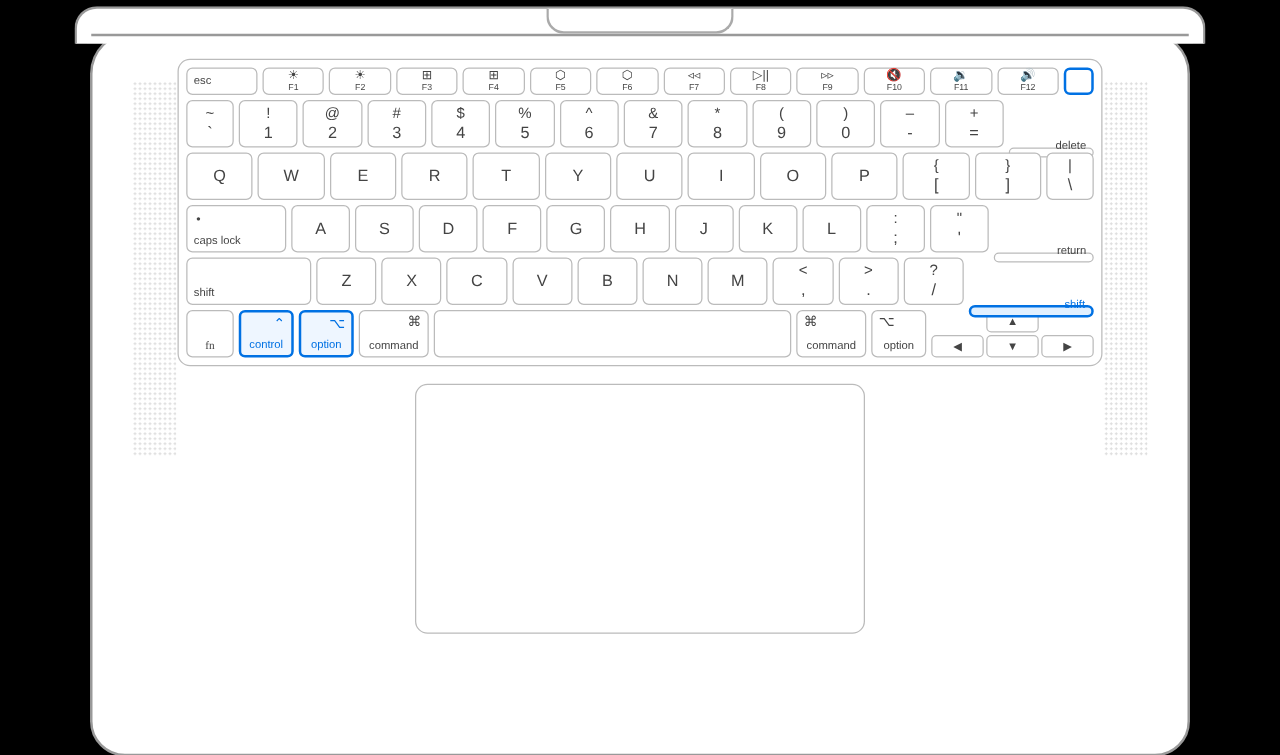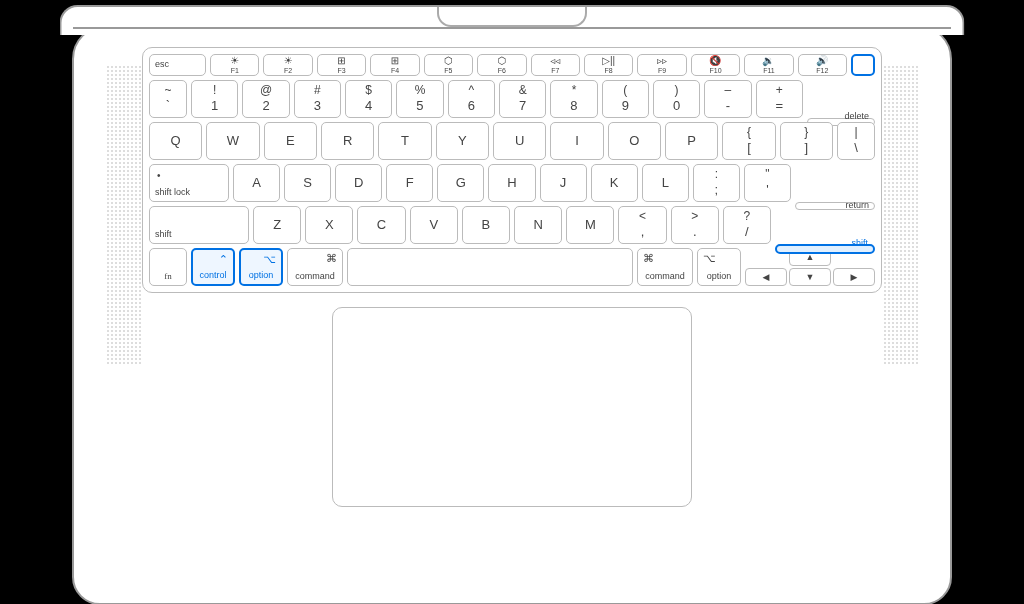--- a/index.html
+++ b/index.html
@@ -361,7 +361,7 @@
     <div class="row std-row">
       <div class="key w-caps label-key">
           <span class="caps-dot">•</span>
-          <span>shift lock</span>
+          <span>caps lock</span>
         </div>
       <div class="key">
           <span>A</span>

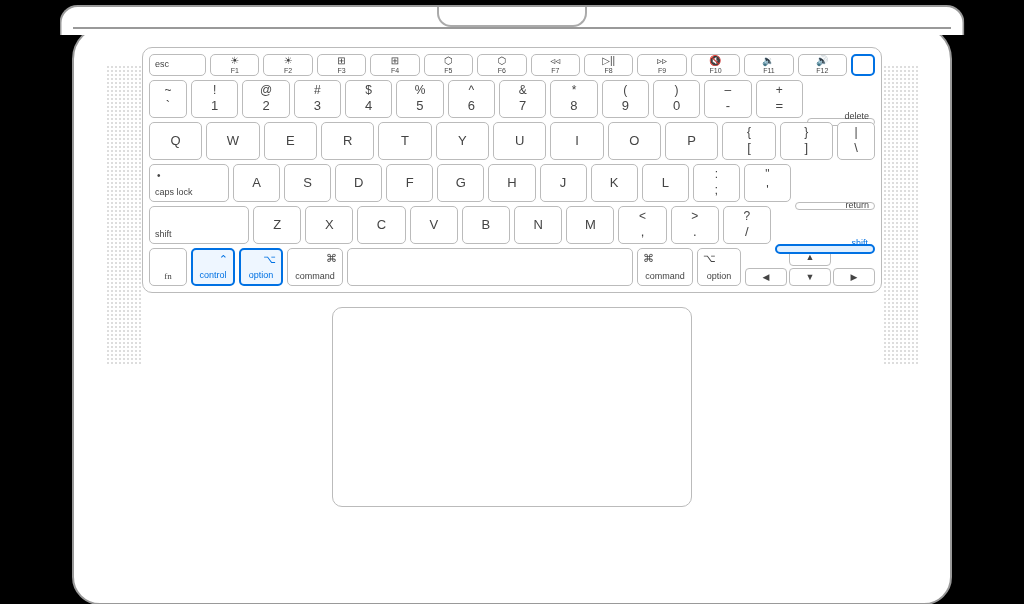--- a/index.html
+++ b/index.html
@@ -174,7 +174,7 @@
   .w-tab { flex: 0 0 68px; }
   .w-bslash { flex: 0 0 38px; }
   .w-caps { flex: 0 0 80px; }
-  .w-return { flex: 0 0 80px; justify-content: center; }
+  .w-return { flex: 0 0 80px; }
   .w-lshift { flex: 0 0 100px; }
   .w-rshift { flex: 0 0 100px; }
   .w-fn { flex: 0 0 38px; font-family: Liberation Serif, serif; }

